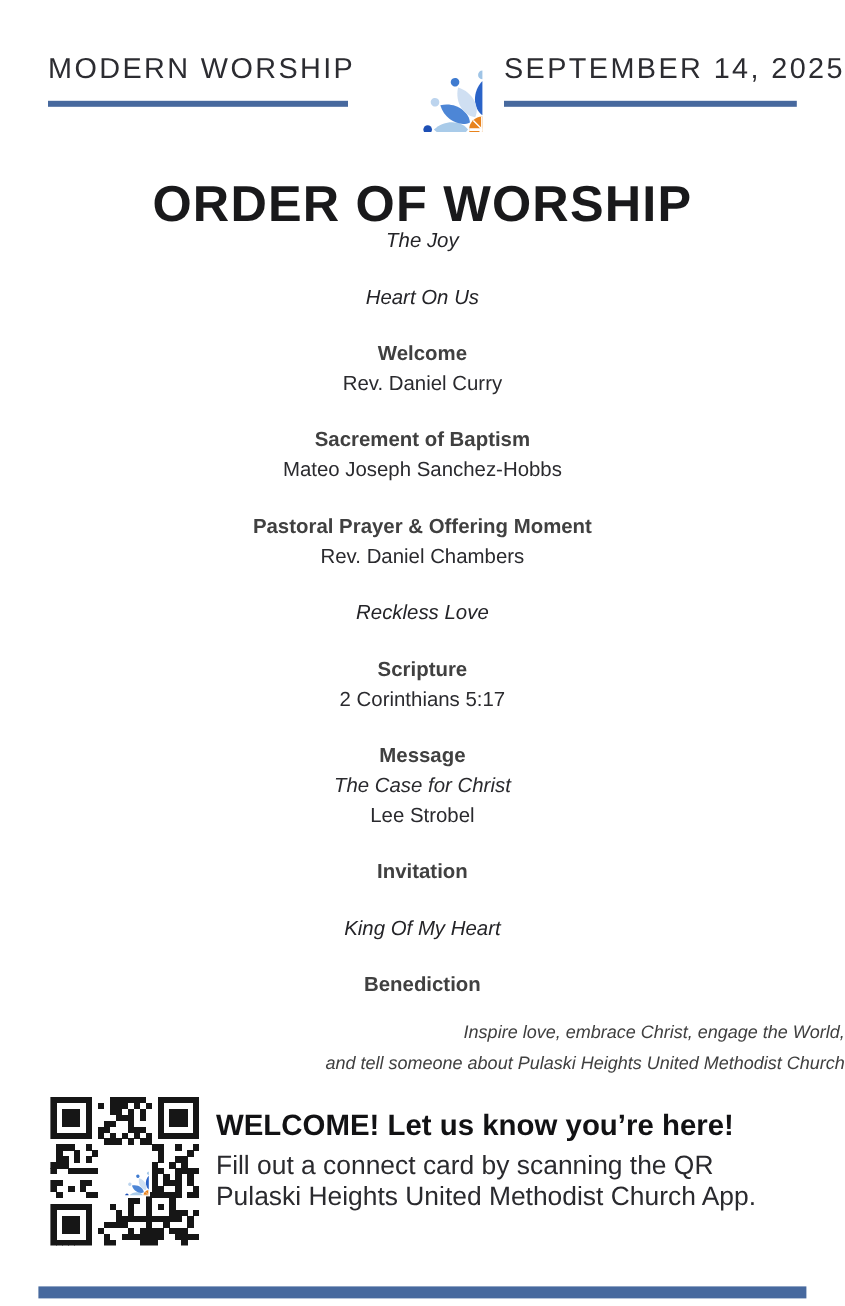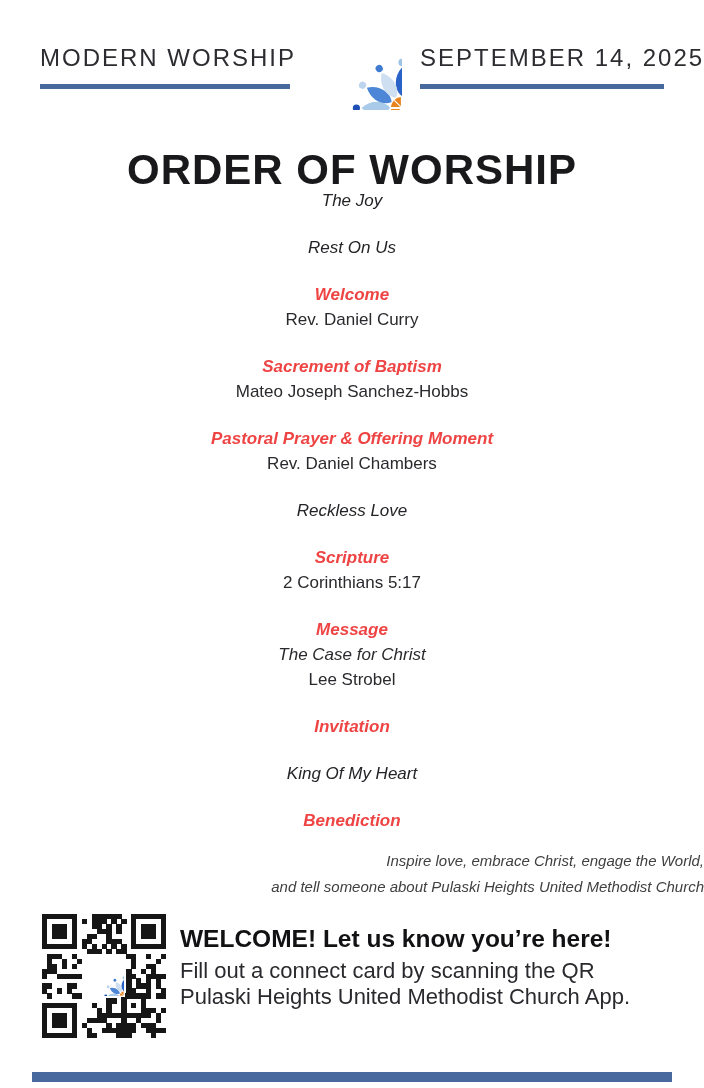--- a/index.html
+++ b/index.html
@@ -122,7 +122,7 @@
         <div class="song-title">The Joy</div>
       </div>
       <div class="ow-item">
-        <div class="song-title">Rest On Us</div>
+        <div class="song-title">Heart On Us</div>
       </div>
       <div class="ow-item">
         <div class="section-title">Welcome</div>

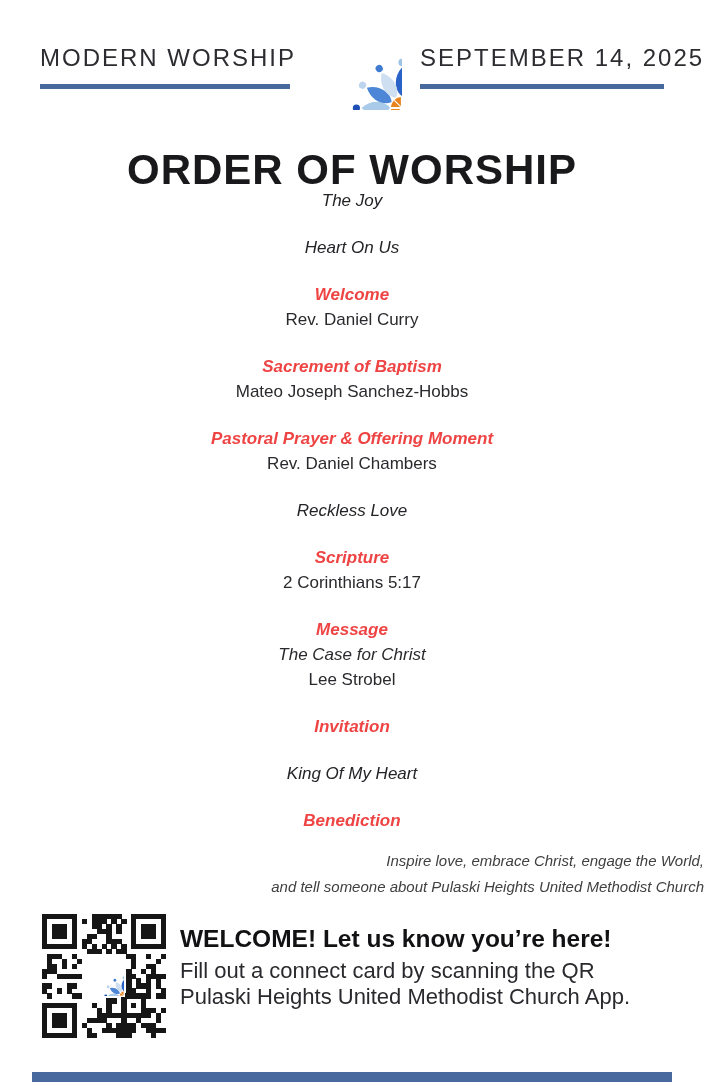--- a/index.html
+++ b/index.html
@@ -24,7 +24,7 @@
   .order-list{position:absolute;top:188px;left:0;width:100%;text-align:center;font-size:17px;line-height:25px;}
   .ow-item{margin:0 0 22px 0;}
   .song-title{font-style:italic;color:#242428;}
-  .section-title{font-weight:700;color:#ef4444;font-style:italic;}
+  .section-title{font-weight:700;color:#404040;}
   .section-line{color:#2a2a2e;}
   .section-line.it{font-style:italic;}
   

